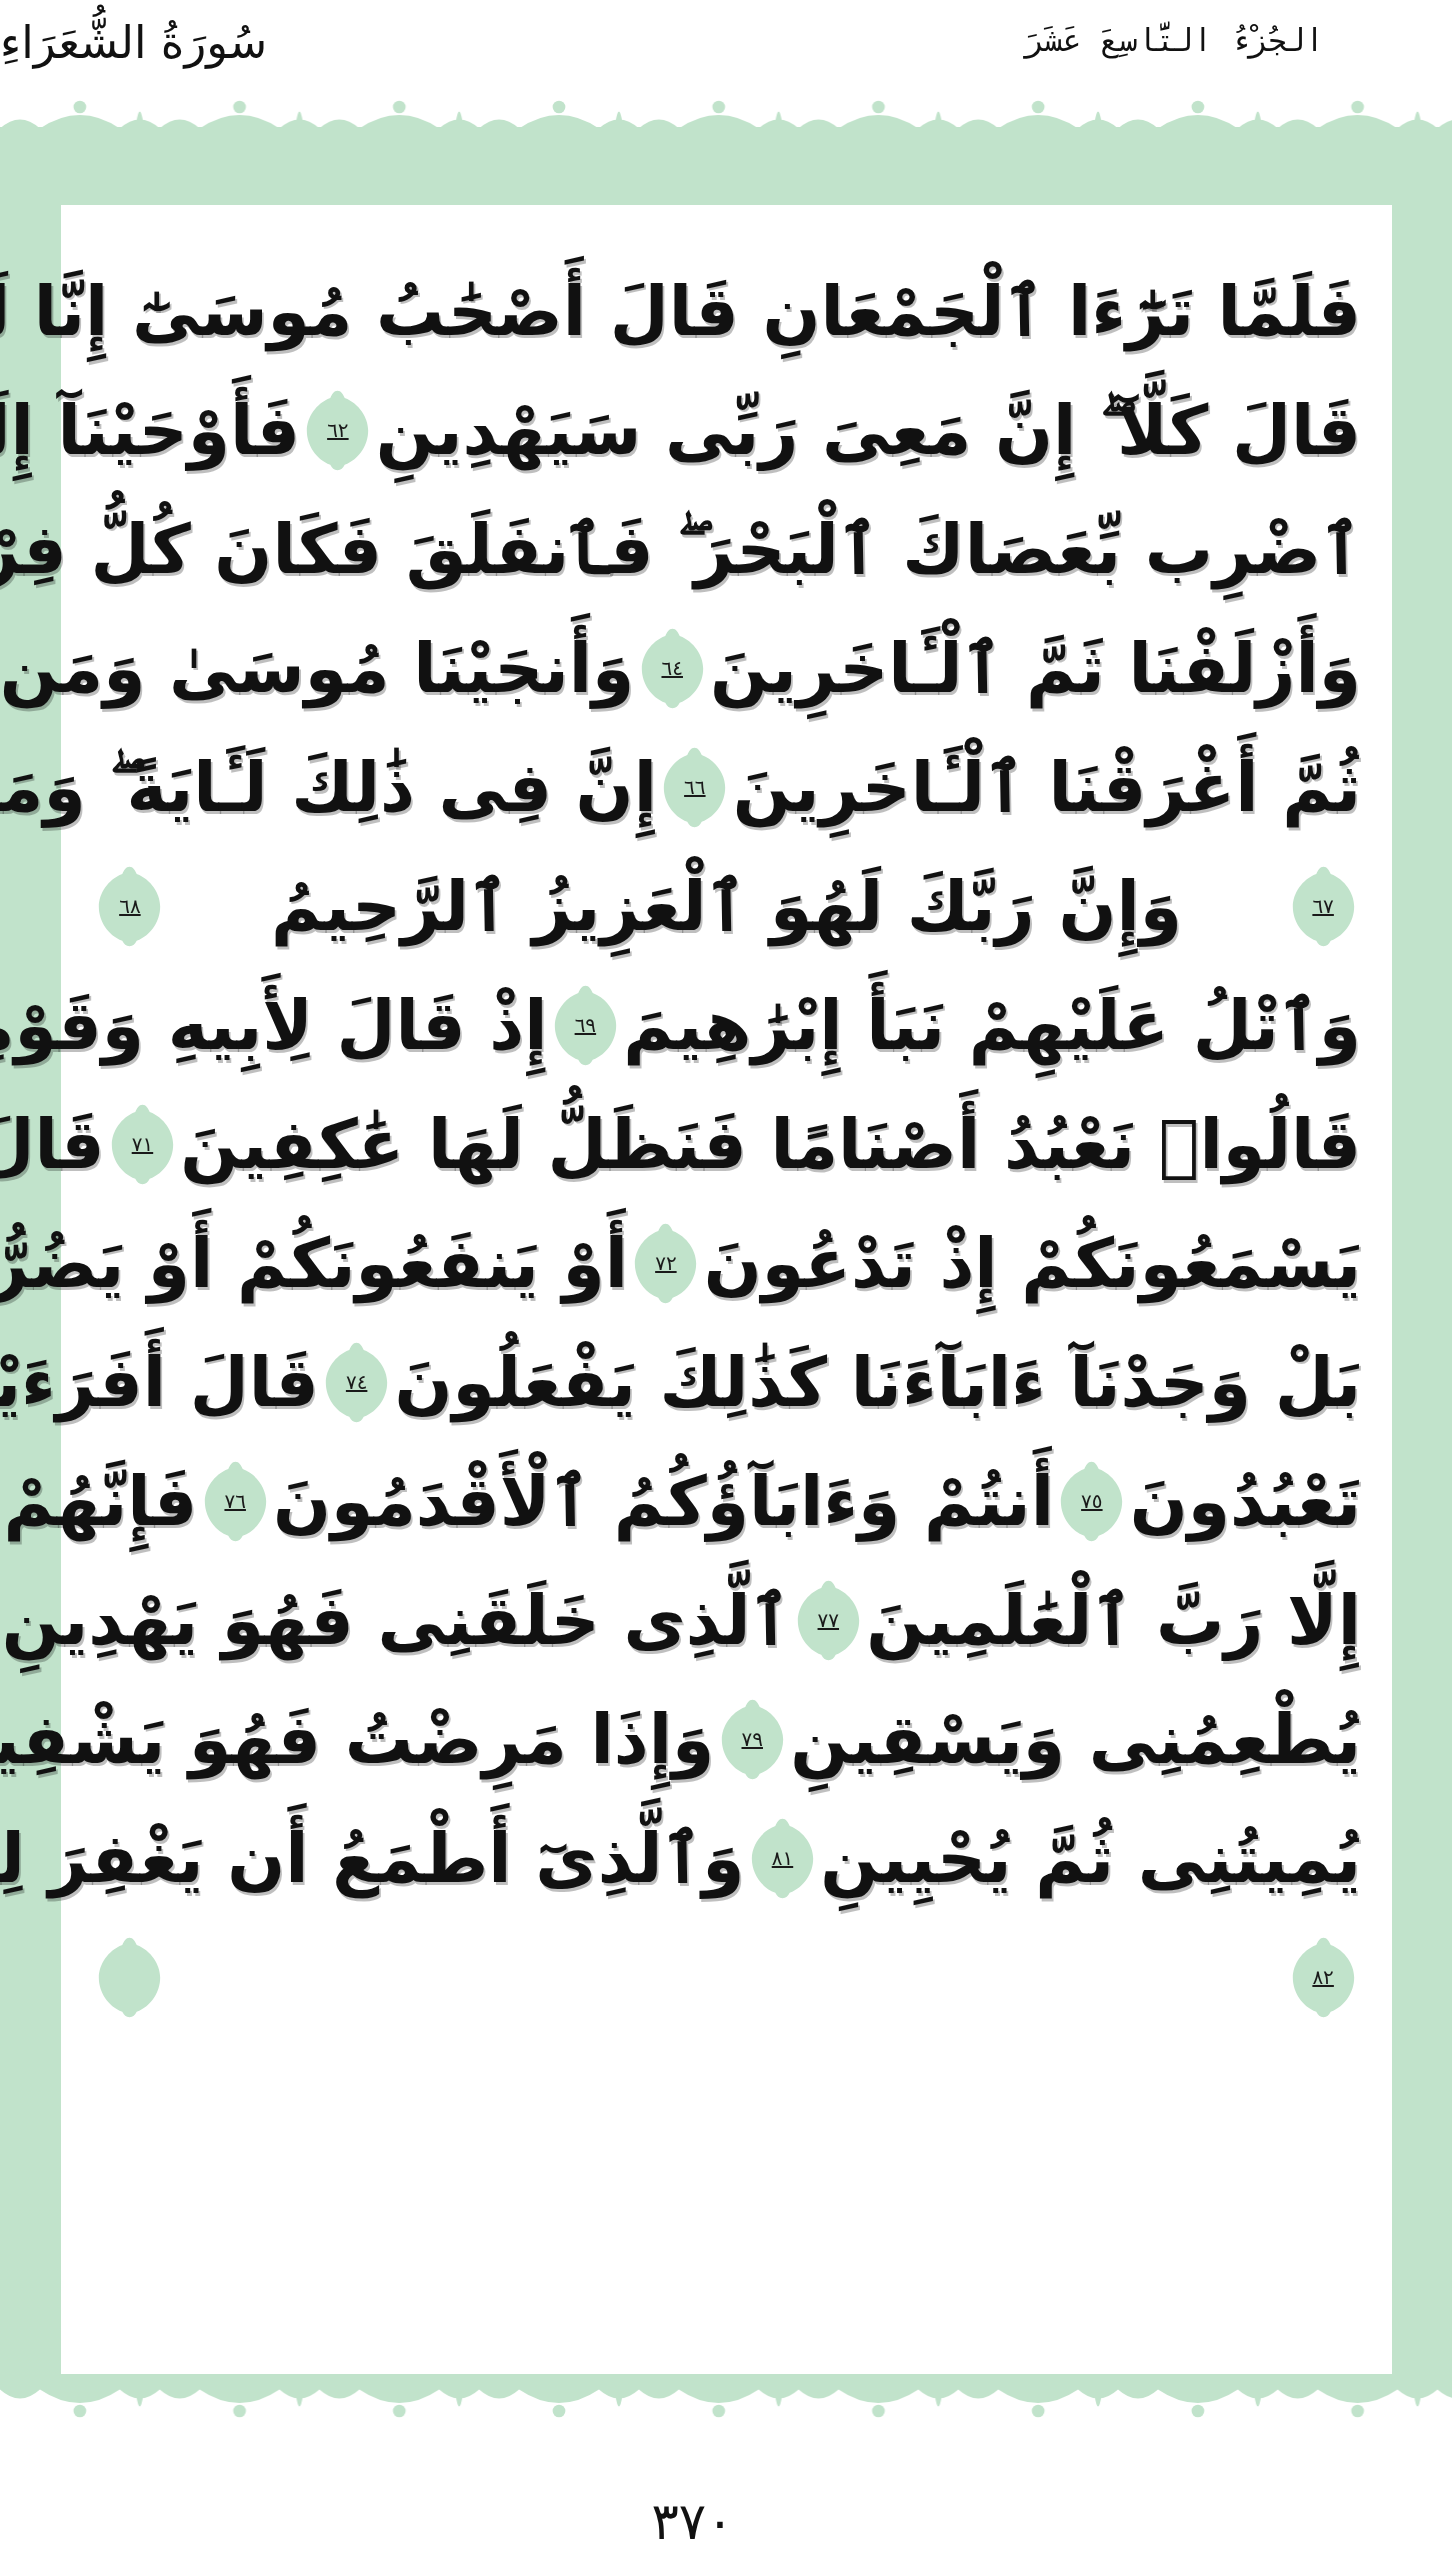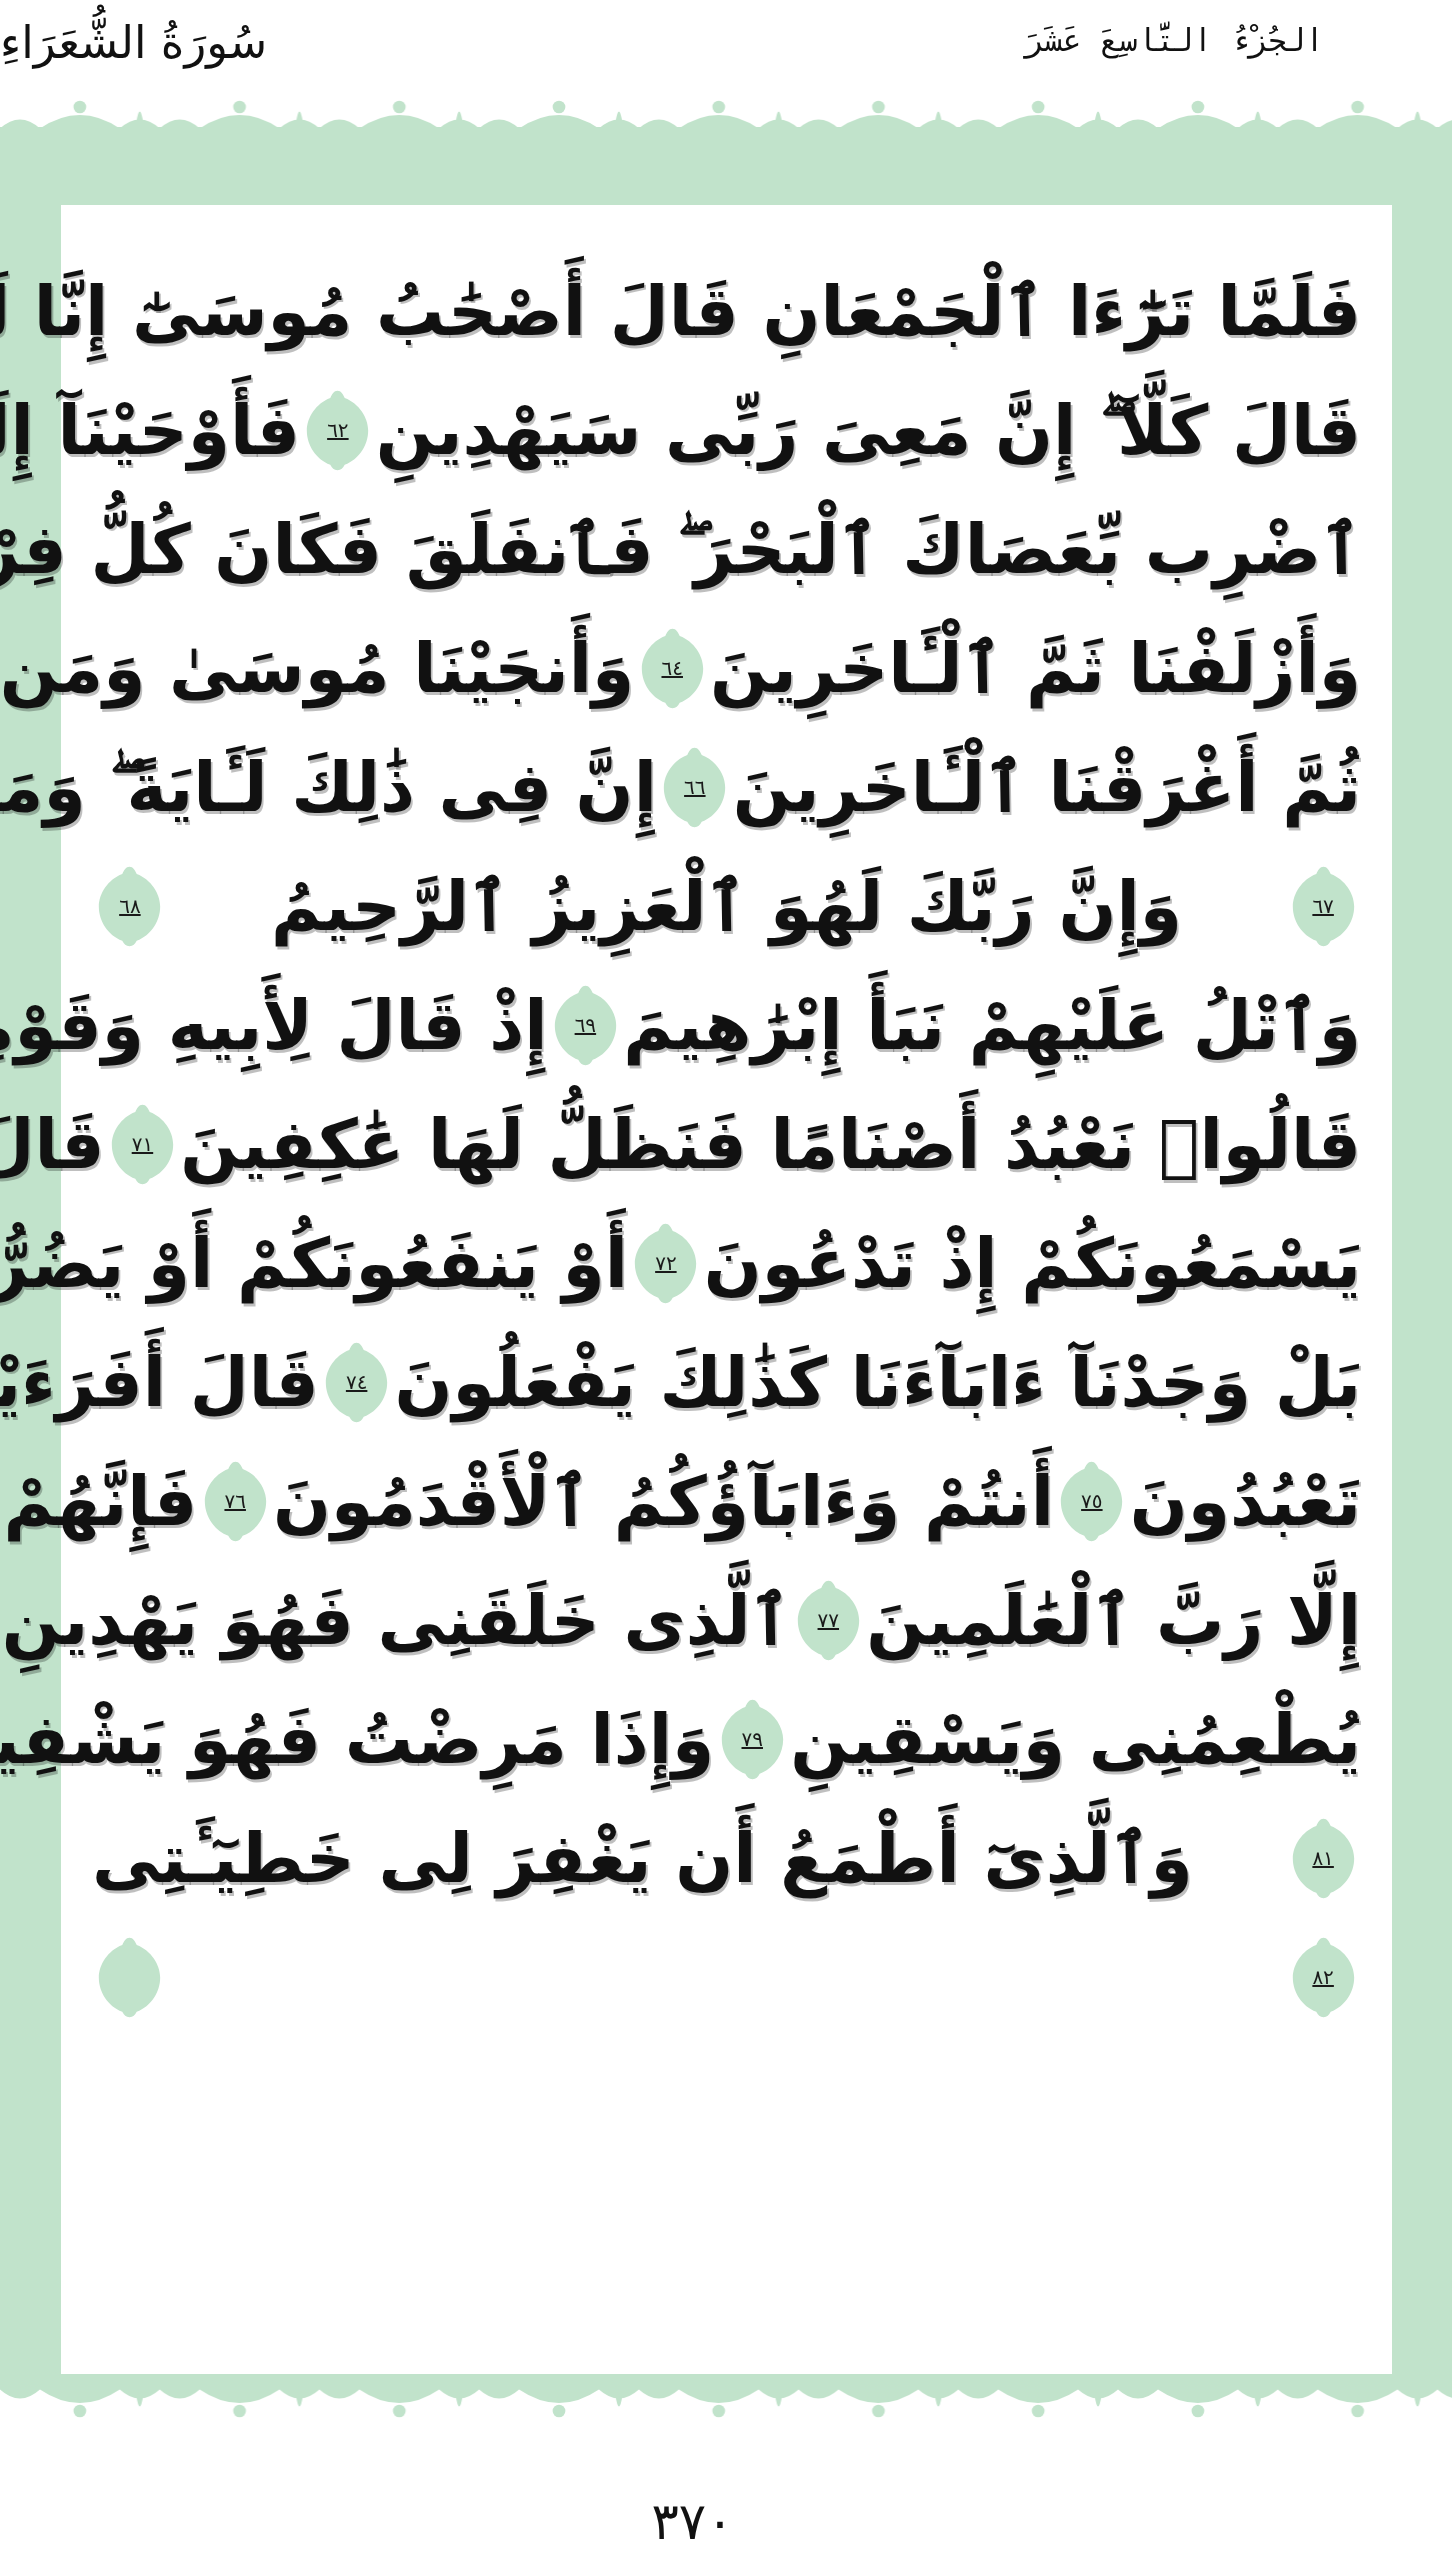--- a/index.html
+++ b/index.html
@@ -343,6 +343,7 @@
   </div>
 
   <div class="verse-line">
+    <span class="seg">يُمِيتُنِى ثُمَّ يُحْيِينِ</span>
     <span class="ayah-marker">
       <svg width="65" height="83" viewBox="0 0 72 92">
           <path d="M36,2 C40,2 42,6 44,10 C60,16 70,32 70,46 C70,62 60,78 44,84 C42,88 40,90 36,90 C32,90 30,88 28,84 C12,78 2,62 2,46 C2,32 12,16 28,10 C30,6 32,2 36,2 Z" fill="#c1e3cb"></path>

